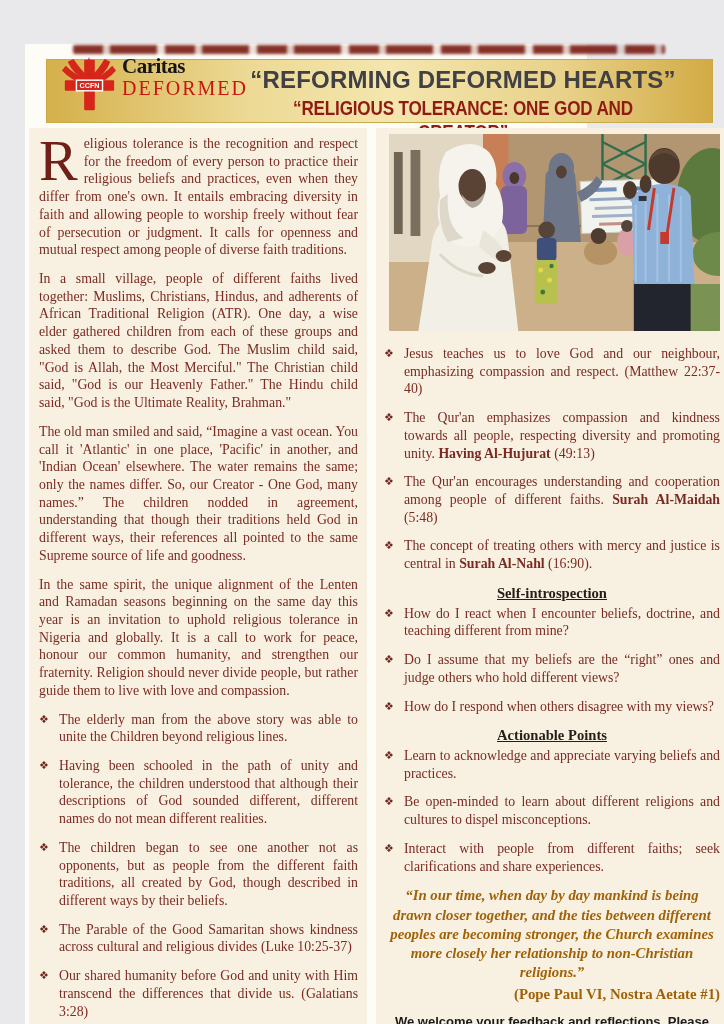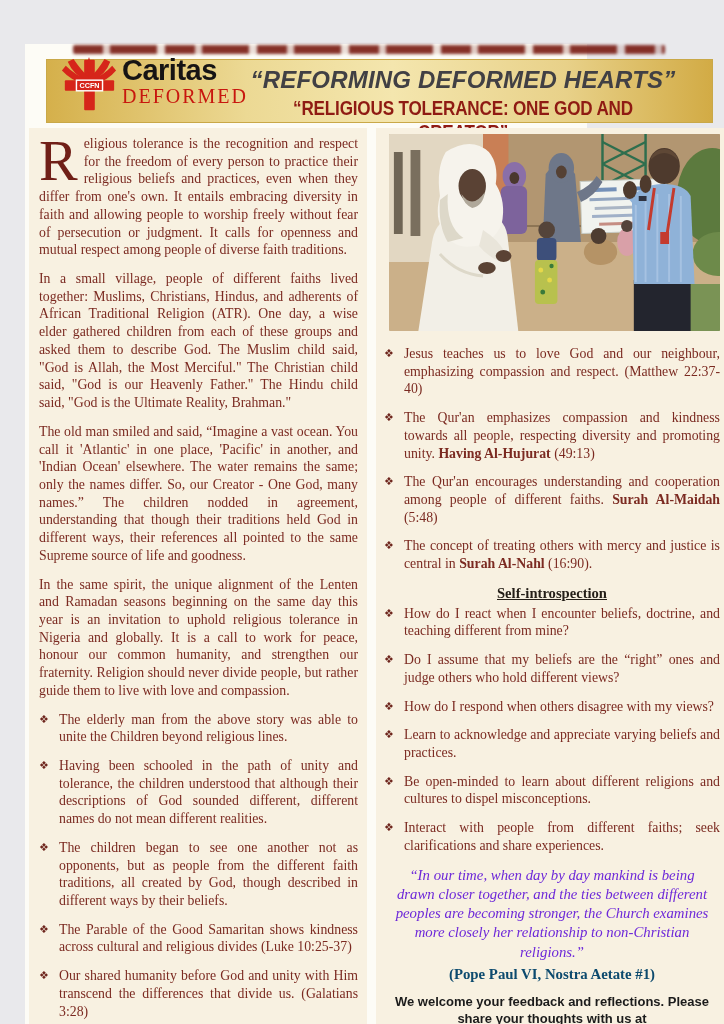--- a/index.html
+++ b/index.html
@@ -16,7 +16,7 @@
   .logo{position:absolute;left:13px;top:-4px;display:flex;align-items:flex-start;}
   .logo-cross{width:58px;height:58px;}
   .logo-text{margin-left:4px;line-height:1;}
-  .logo-name{font-family:Liberation Sans, sans-serif;font-weight:bold;font-size:29px;color:#161414;letter-spacing:-0.5px;}
+  .logo-name{font-family:Liberation Serif, serif;font-weight:bold;font-size:21px;color:#161414;letter-spacing:-0.5px;}
   .logo-country{font-family:"Liberation Serif",serif;font-size:20px;color:#c8170e;letter-spacing:2px;margin-top:1px;}
   .titles{position:absolute;left:175px;right:8px;top:6px;text-align:center;}
   .title{font-family:"Liberation Sans",sans-serif;font-weight:bold;font-size:24px;color:#414044;letter-spacing:.2px;font-style:italic;}

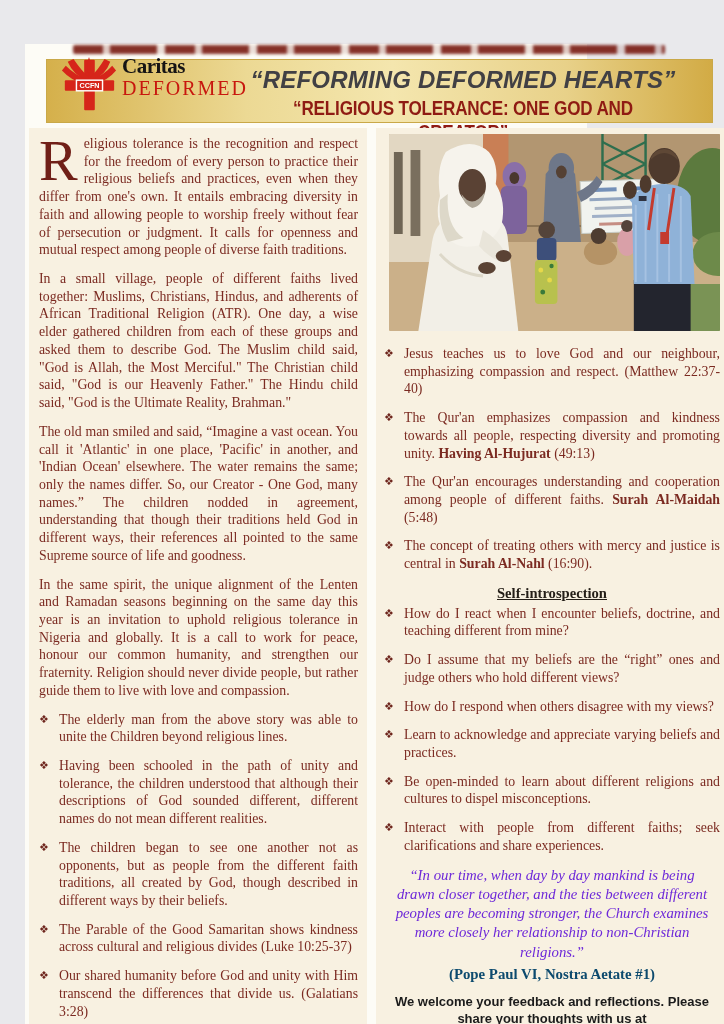--- a/index.html
+++ b/index.html
@@ -19,7 +19,7 @@
   .logo-name{font-family:Liberation Serif, serif;font-weight:bold;font-size:21px;color:#161414;letter-spacing:-0.5px;}
   .logo-country{font-family:"Liberation Serif",serif;font-size:20px;color:#c8170e;letter-spacing:2px;margin-top:1px;}
   .titles{position:absolute;left:175px;right:8px;top:6px;text-align:center;}
-  .title{font-family:"Liberation Sans",sans-serif;font-weight:bold;font-size:24px;color:#414044;letter-spacing:.2px;font-style:italic;}
+  .title{font-family:"Liberation Sans",sans-serif;font-weight:bold;font-size:24px;color:#414044;letter-spacing:.2px;}
   .subtitle{font-family:"Liberation Sans",sans-serif;font-weight:bold;font-size:19px;color:#8f1b13;
     transform:scaleX(.9) scaleY(1.08);transform-origin:center top;margin-top:3px;letter-spacing:-.2px;}
   

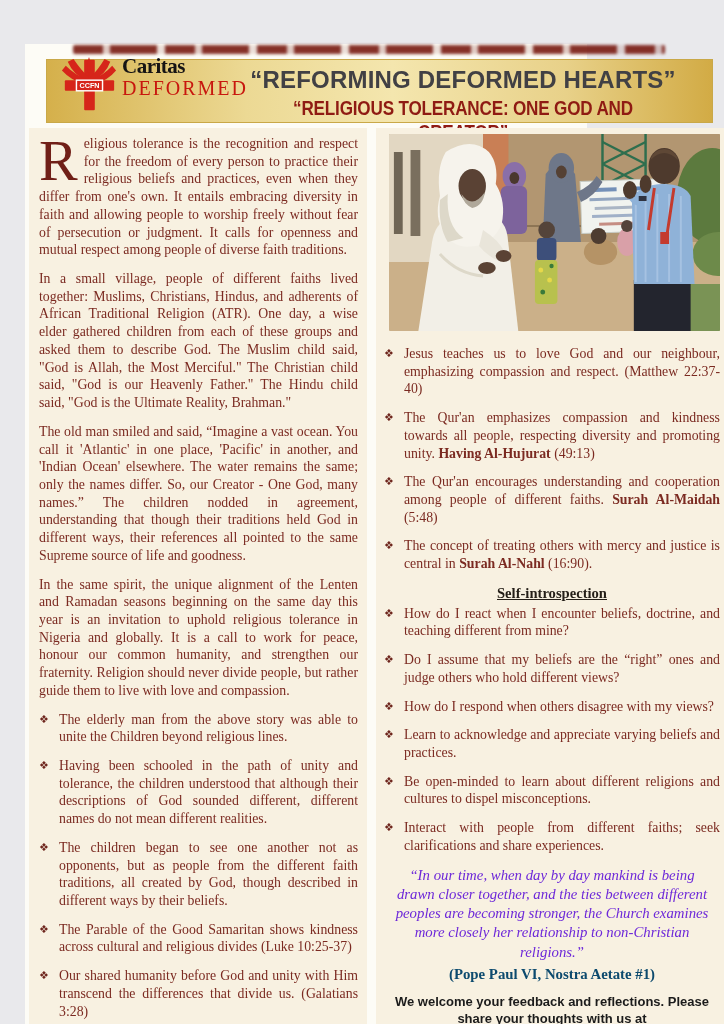--- a/index.html
+++ b/index.html
@@ -225,6 +225,7 @@
         <div class="bt">How do I respond when others disagree with my views?</div>
       </div>
 
+      <h3 style="margin-bottom:2px;">Actionable Points</h3>
       <div class="item">
         <span class="bm">❖</span>
         <div class="bt">Learn to acknowledge and appreciate varying beliefs and practices.</div>

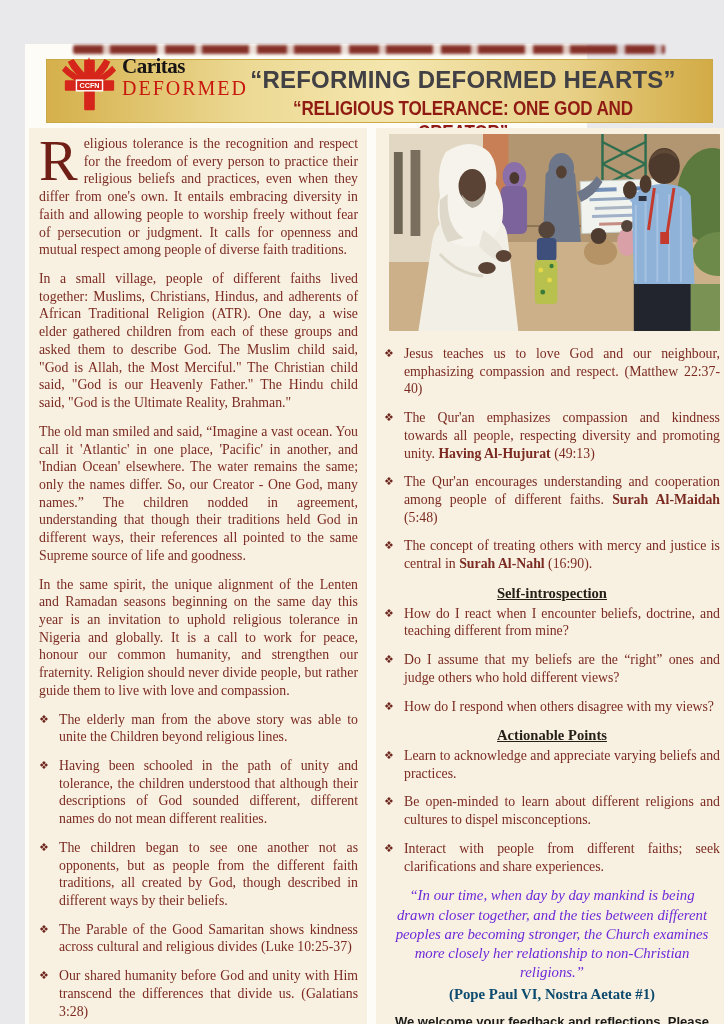--- a/index.html
+++ b/index.html
@@ -35,7 +35,7 @@
   .bt b{font-weight:bold;}
   .photo{margin:0 0 14px 5px;height:197px;border-radius:1px;overflow:hidden;}
   .photo svg{display:block;width:100%;height:100%;}
-  .quote{font-weight:normal;font-style:italic;text-align:center;color:#6d28d9;font-size:14.8px;line-height:1.3;margin:4px 6px 3px;}
+  .quote{font-weight:bold;font-style:italic;text-align:center;color:#a16207;font-size:14.8px;line-height:1.3;margin:4px 6px 3px;}
   .attr{font-weight:bold;text-align:center;color:#0c4a6e;font-size:14.8px;margin:0 0 9px;}
   .footer{font-family:"Liberation Sans",sans-serif;font-weight:bold;font-size:13px;color:#1b1b1b;text-align:center;line-height:1.35;}
   .footer a{color:#2b3e9b;font-weight:bold;}

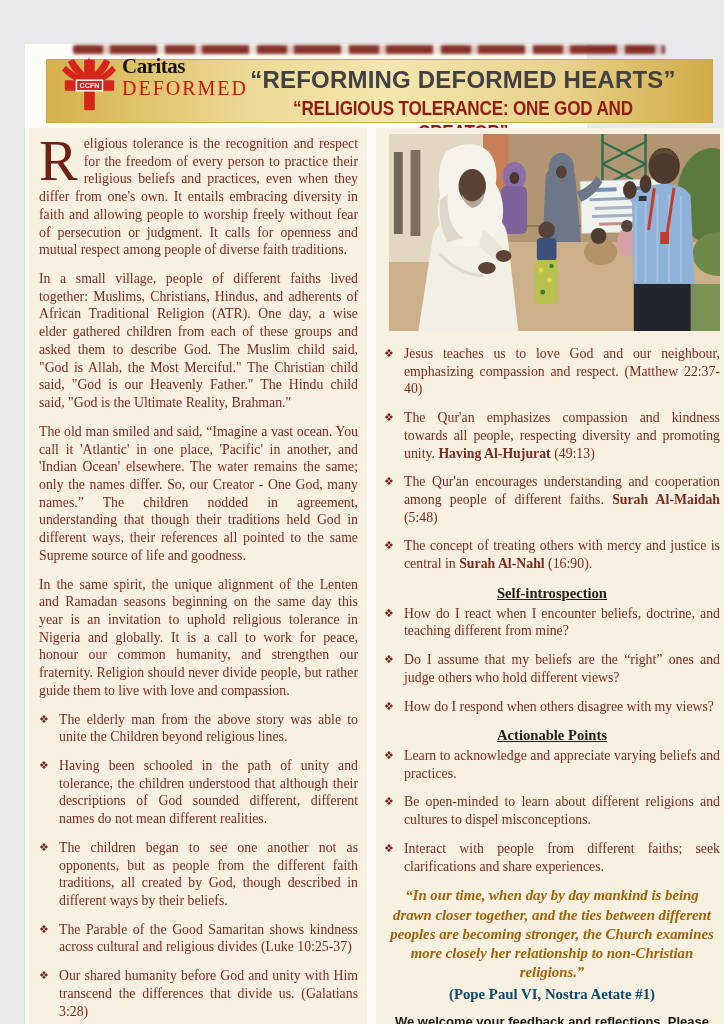--- a/index.html
+++ b/index.html
@@ -36,7 +36,7 @@
   .photo{margin:0 0 14px 5px;height:197px;border-radius:1px;overflow:hidden;}
   .photo svg{display:block;width:100%;height:100%;}
   .quote{font-weight:bold;font-style:italic;text-align:center;color:#a16207;font-size:14.8px;line-height:1.3;margin:4px 6px 3px;}
-  .attr{font-weight:bold;text-align:center;color:#0c4a6e;font-size:14.8px;margin:0 0 9px;}
+  .attr{font-weight:bold;text-align:right;color:#a16207;font-size:14.8px;margin:0 0 9px;}
   .footer{font-family:"Liberation Sans",sans-serif;font-weight:bold;font-size:13px;color:#1b1b1b;text-align:center;line-height:1.35;}
   .footer a{color:#2b3e9b;font-weight:bold;}
 </style>

